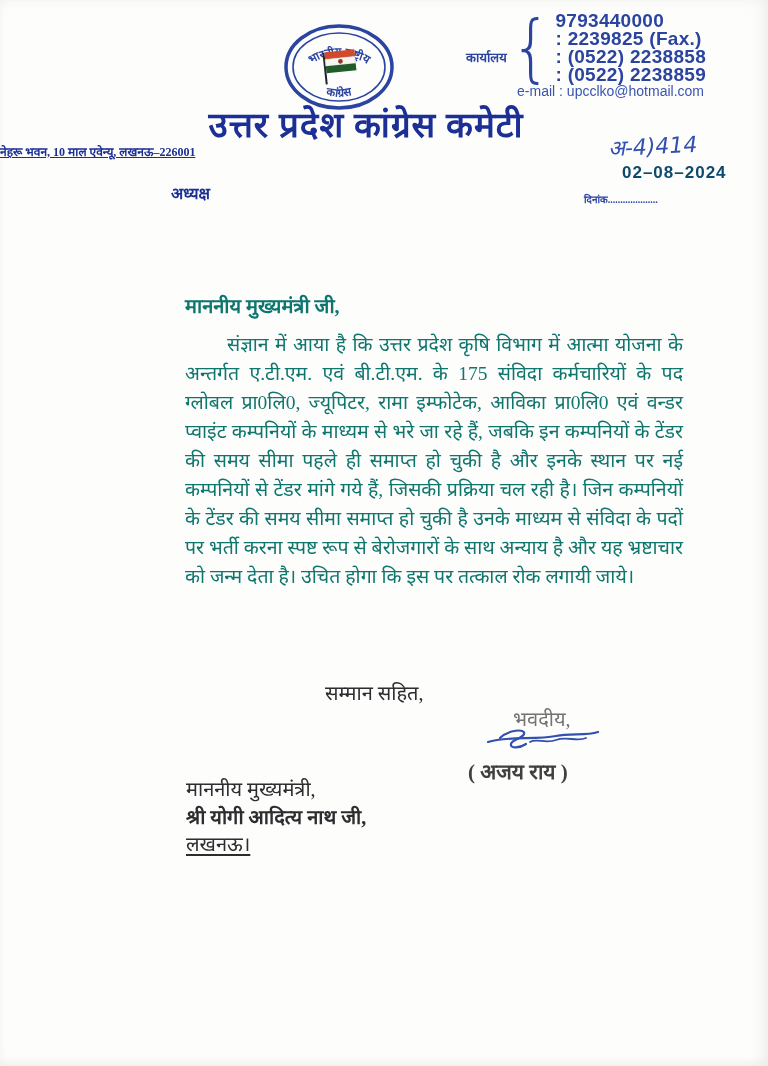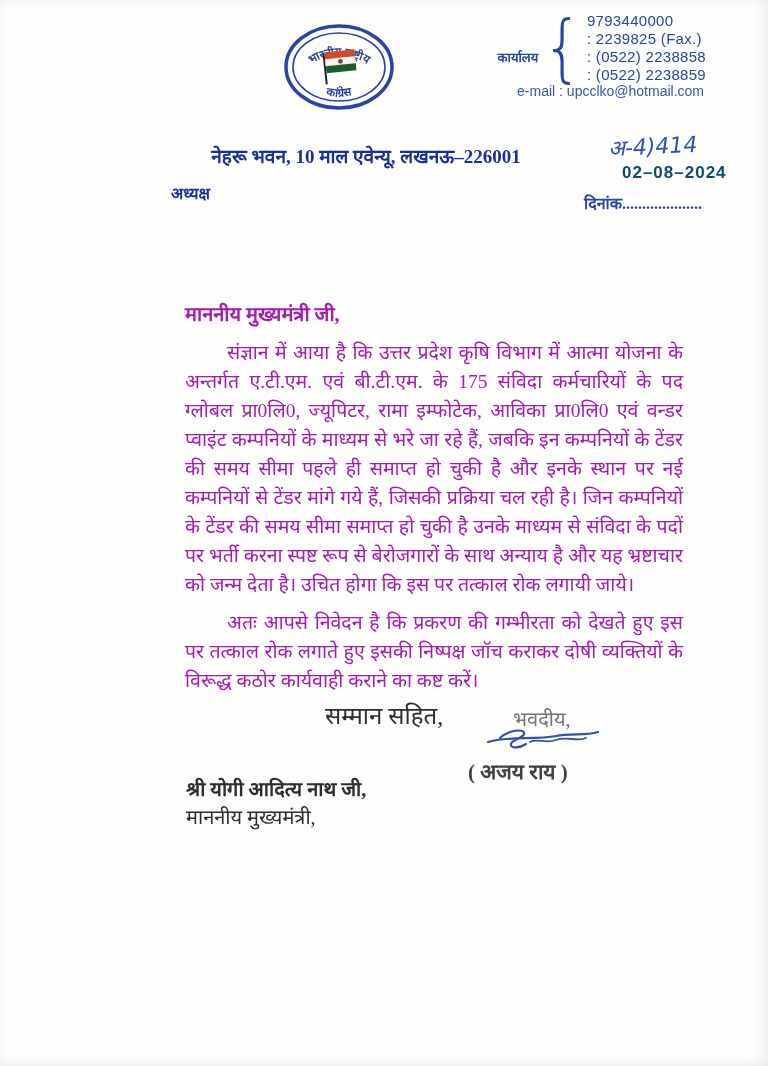--- a/index.html
+++ b/index.html
@@ -37,7 +37,7 @@
     color: #2a44a0;
     font-family: "DejaVu Sans", sans-serif;
   }
-  .phone-lines { font-size: 15px; line-height: 18px; letter-spacing: .3px; }
+  .phone-lines { font-size: 19px; line-height: 18px; letter-spacing: .3px; font-weight: bold; }
   .email-line {
     position: absolute;
     top: 83px;

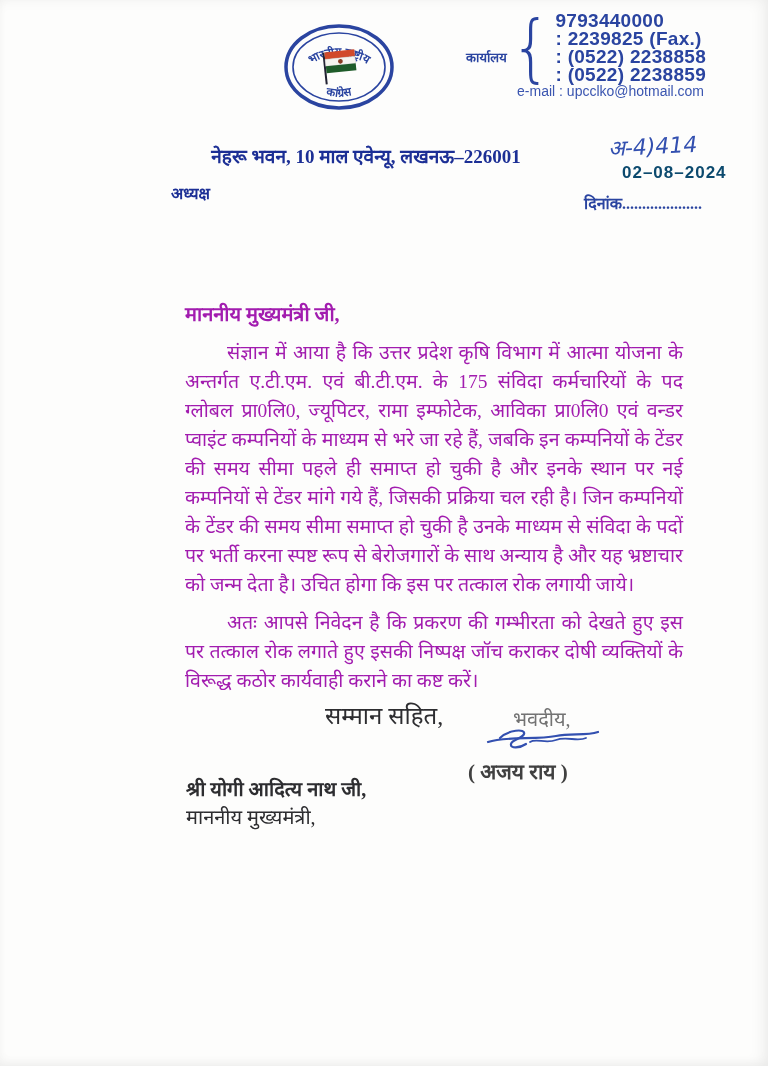--- a/index.html
+++ b/index.html
@@ -210,6 +210,7 @@
     </text>
   </svg>
 
+  <div class="org-title">उत्तर प्रदेश कांग्रेस कमेटी</div>
   <div class="org-address">नेहरू भवन, 10 माल एवेन्यू, लखनऊ–226001</div>
 
   <div class="president-block">

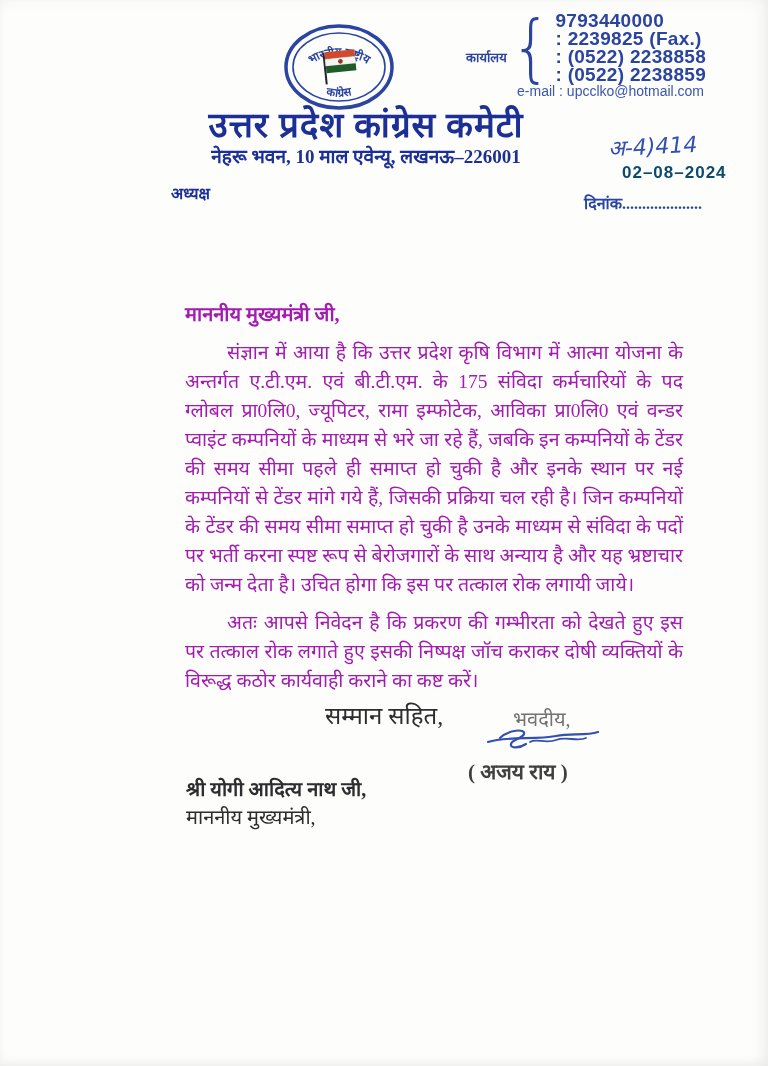--- a/index.html
+++ b/index.html
@@ -71,10 +71,11 @@
     top: 143px;
     left: 0;
     width: 732px;
-    text-align: center;
-    font-size: 19px;
+    text-align: left;
+    font-size: 12px;
     font-weight: bold;
     color: #1c2f95;
+    text-decoration: underline;
   }
 
   .president-block {

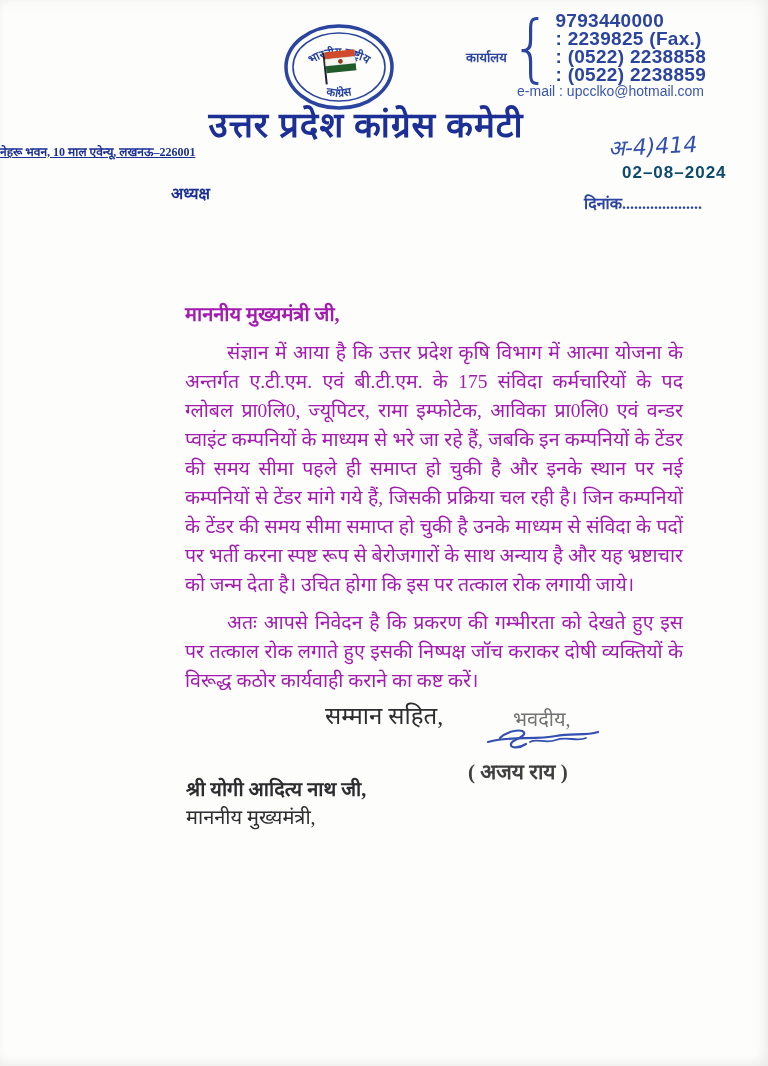--- a/index.html
+++ b/index.html
@@ -112,7 +112,7 @@
     position: absolute;
     left: 545px;
     top: 192px;
-    font-size: 16px;
+    font-size: 10px;
     font-weight: bold;
     color: #2a44a0;
     padding-left: 39px;

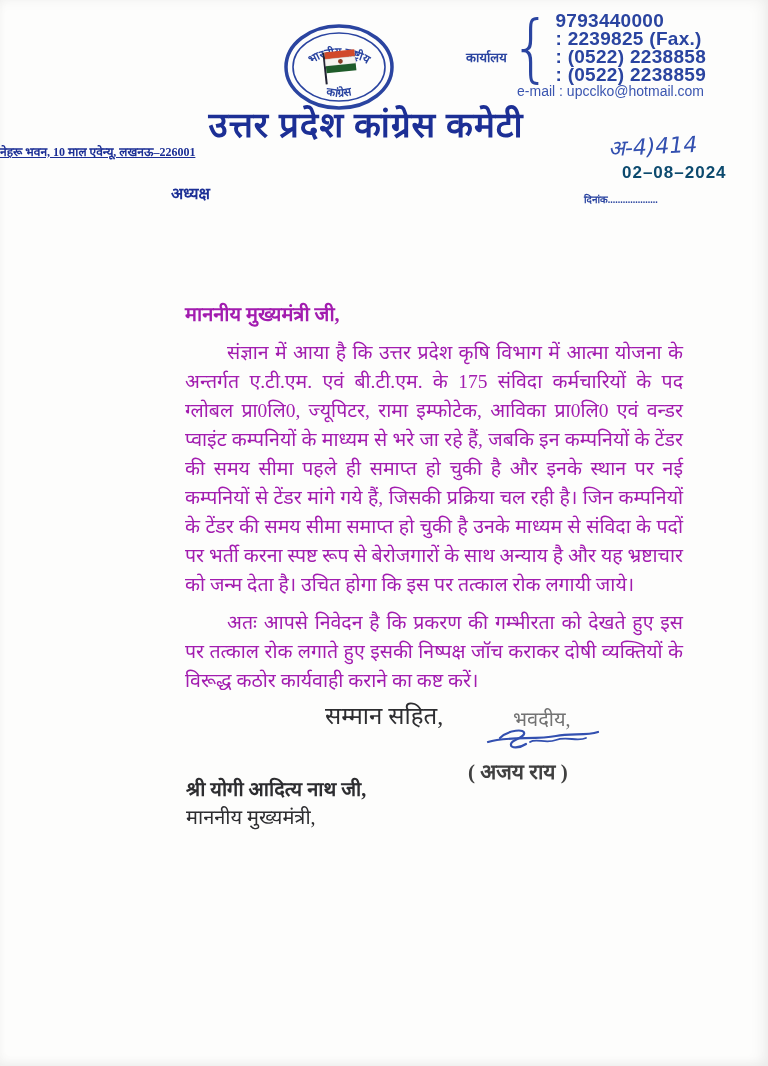--- a/index.html
+++ b/index.html
@@ -122,11 +122,11 @@
   .body-block {
     position: absolute;
     left: 185px;
-    top: 300px;
+    top: 292px;
     width: 498px;
     font-size: 19.5px;
     line-height: 29px;
-    color: #a21caf;
+    color: #0f766e;
   }
   .salutation { font-weight: bold; font-size: 20px; margin-bottom: 9px; }
   .para {

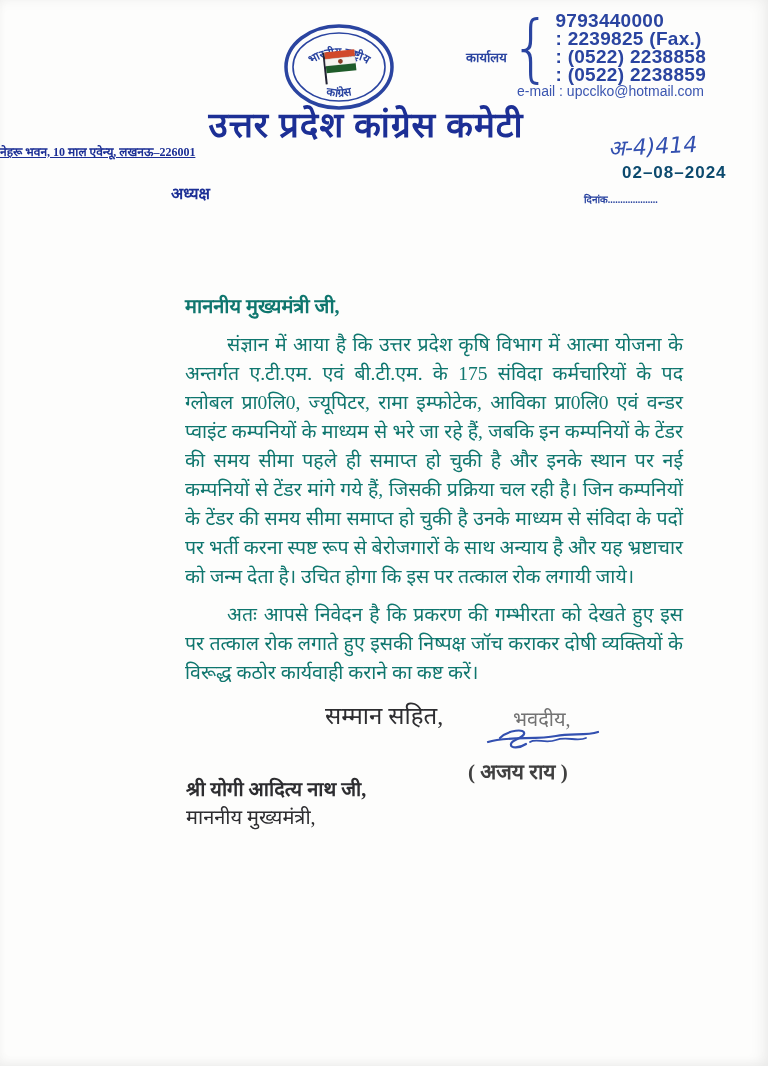--- a/index.html
+++ b/index.html
@@ -225,7 +225,6 @@
   <div class="body-block">
     <div class="salutation">माननीय मुख्यमंत्री जी,</div>
     <p class="para">संज्ञान में आया है कि उत्तर प्रदेश कृषि विभाग में आत्मा योजना के अन्तर्गत ए.टी.एम. एवं बी.टी.एम. के 175 संविदा कर्मचारियों के पद ग्लोबल प्रा0लि0, ज्यूपिटर, रामा इम्फोटेक, आविका प्रा0लि0 एवं वन्डर प्वाइंट कम्पनियों के माध्यम से भरे जा रहे हैं, जबकि इन कम्पनियों के टेंडर की समय सीमा पहले ही समाप्त हो चुकी है और इनके स्थान पर नई कम्पनियों से टेंडर मांगे गये हैं, जिसकी प्रक्रिया चल रही है। जिन कम्पनियों के टेंडर की समय सीमा समाप्त हो चुकी है उनके माध्यम से संविदा के पदों पर भर्ती करना स्पष्ट रूप से बेरोजगारों के साथ अन्याय है और यह भ्रष्टाचार को जन्म देता है। उचित होगा कि इस पर तत्काल रोक लगायी जाये।</p>
-    <p class="para">अतः आपसे निवेदन है कि प्रकरण की गम्भीरता को देखते हुए इस पर तत्काल रोक लगाते हुए इसकी निष्पक्ष जॉच कराकर दोषी व्यक्तियों के विरूद्ध कठोर कार्यवाही कराने का कष्ट करें।</p>
   </div>
 
   <div class="regards">सम्मान सहित,</div>

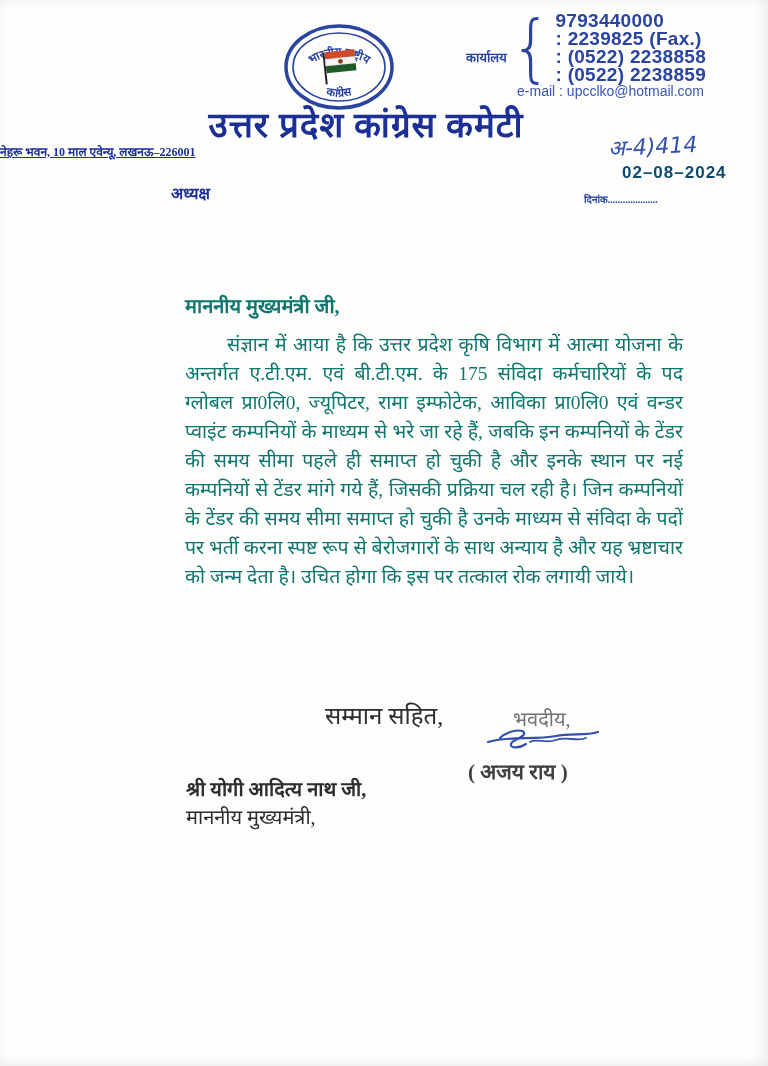--- a/index.html
+++ b/index.html
@@ -137,8 +137,8 @@
   .regards {
     position: absolute;
     left: 325px;
-    top: 698px;
-    font-size: 24px;
+    top: 679px;
+    font-size: 20px;
     color: #2d2d30;
   }
   .closing {

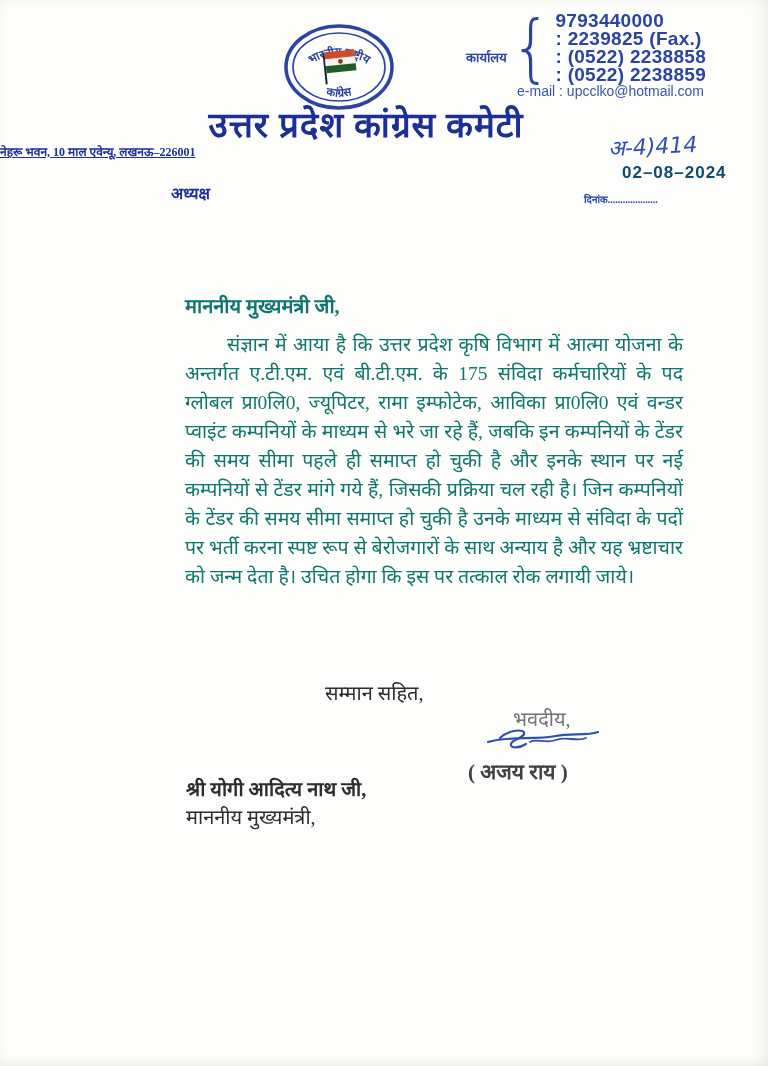--- a/index.html
+++ b/index.html
@@ -239,8 +239,8 @@
   <div class="signatory">( अजय राय )</div>
 
   <div class="recipient-block">
+    <div class="recipient-line">माननीय मुख्यमंत्री,</div>
     <div class="recipient-line first">श्री योगी आदित्य नाथ जी,</div>
-    <div class="recipient-line">माननीय मुख्यमंत्री,</div>
   </div>
 
 </div>

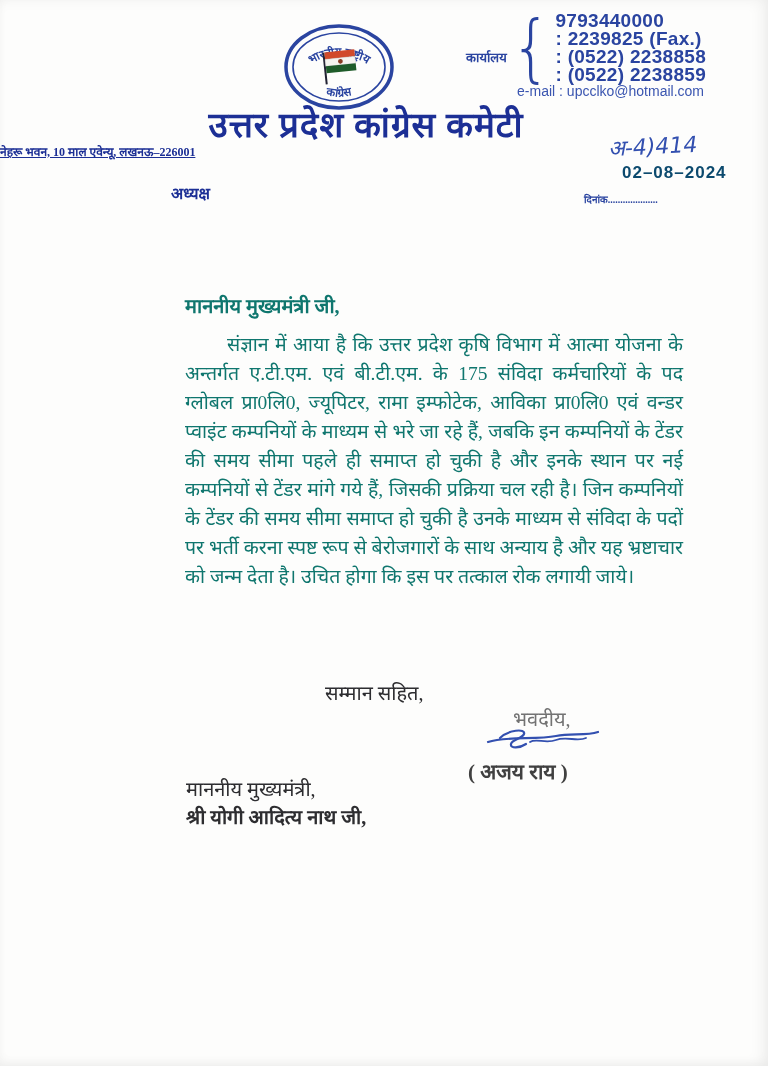--- a/index.html
+++ b/index.html
@@ -241,6 +241,7 @@
   <div class="recipient-block">
     <div class="recipient-line">माननीय मुख्यमंत्री,</div>
     <div class="recipient-line first">श्री योगी आदित्य नाथ जी,</div>
+    <div class="recipient-line underlined">लखनऊ।</div>
   </div>
 
 </div>

